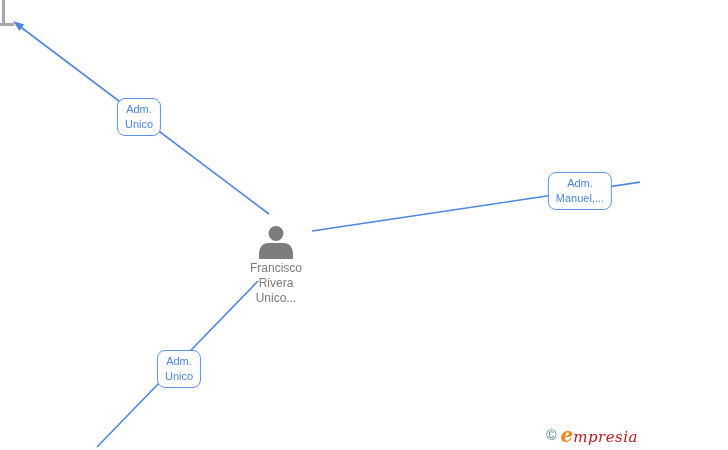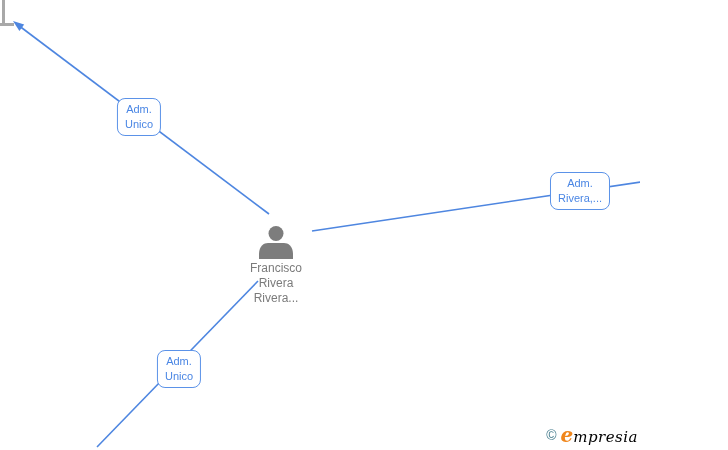--- a/index.html
+++ b/index.html
@@ -120,7 +120,7 @@
 
   <div class="edge-label edge-label-2">
     <div>Adm.</div>
-    <div>Rivera,...</div>
+    <div>Manuel,...</div>
   </div>
 
   <div class="edge-label edge-label-3">

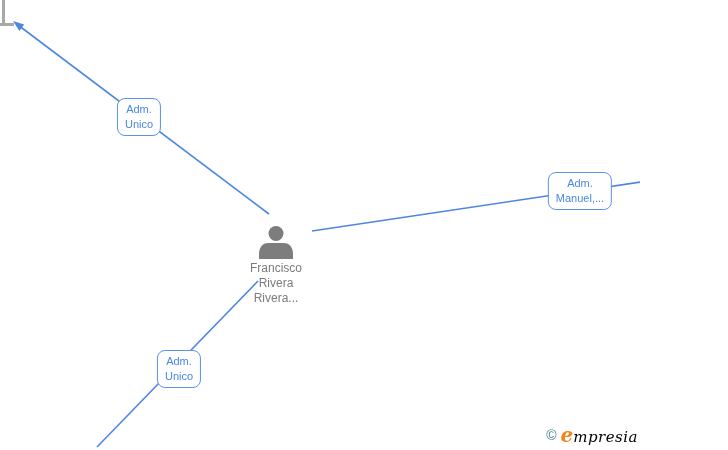--- a/index.html
+++ b/index.html
@@ -136,7 +136,7 @@
     <div class="node-name">
       <div>Francisco</div>
       <div>Rivera</div>
-      <div>Rivera...</div>
+      <div>Unico...</div>
     </div>
   </div>
 

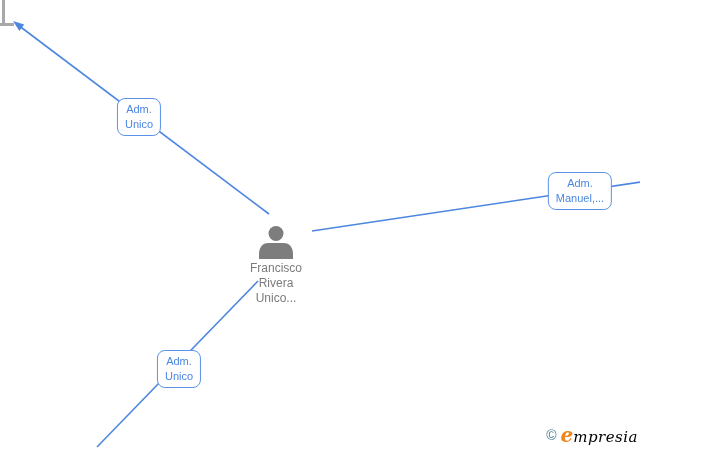--- a/index.html
+++ b/index.html
@@ -91,7 +91,7 @@
     font-weight: bold;
   }
   .watermark .wm-rest {
-    color: #000000;
+    color: #b91c1c;
     font-size: 15px;
     letter-spacing: 0.5px;
   }

